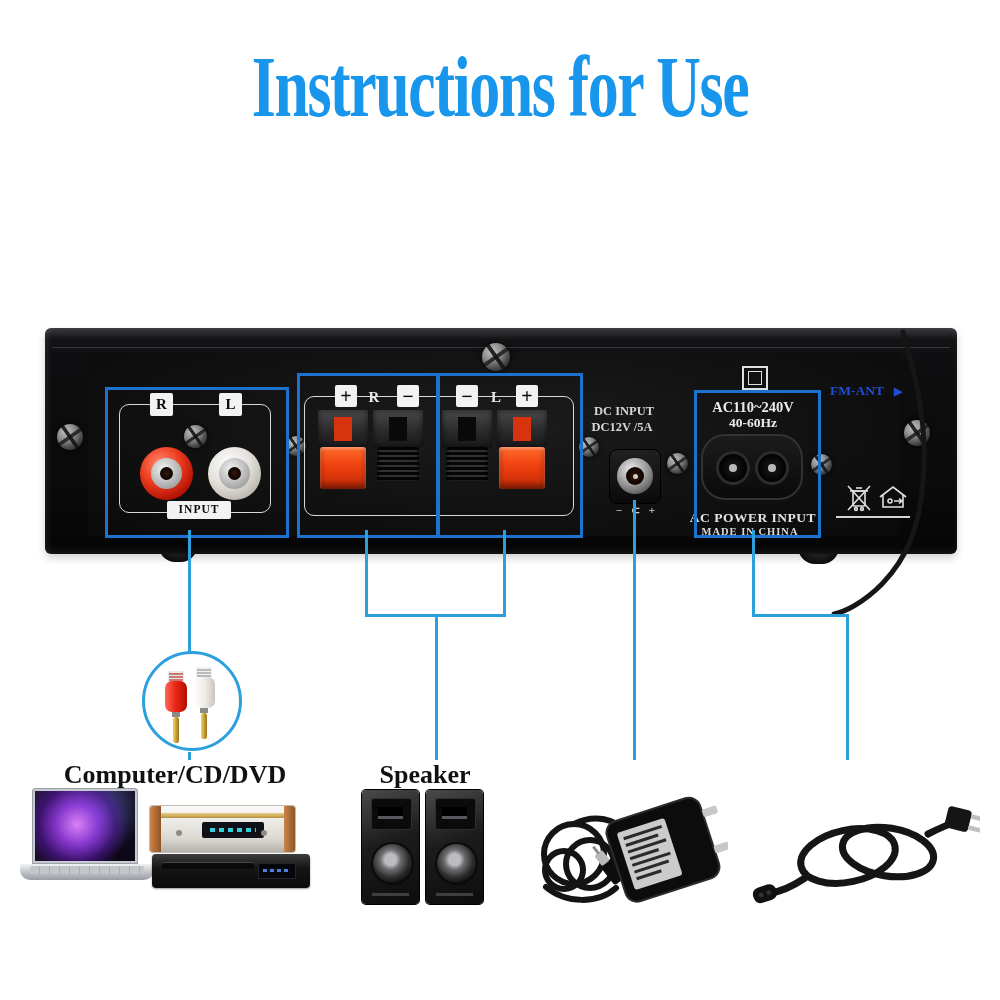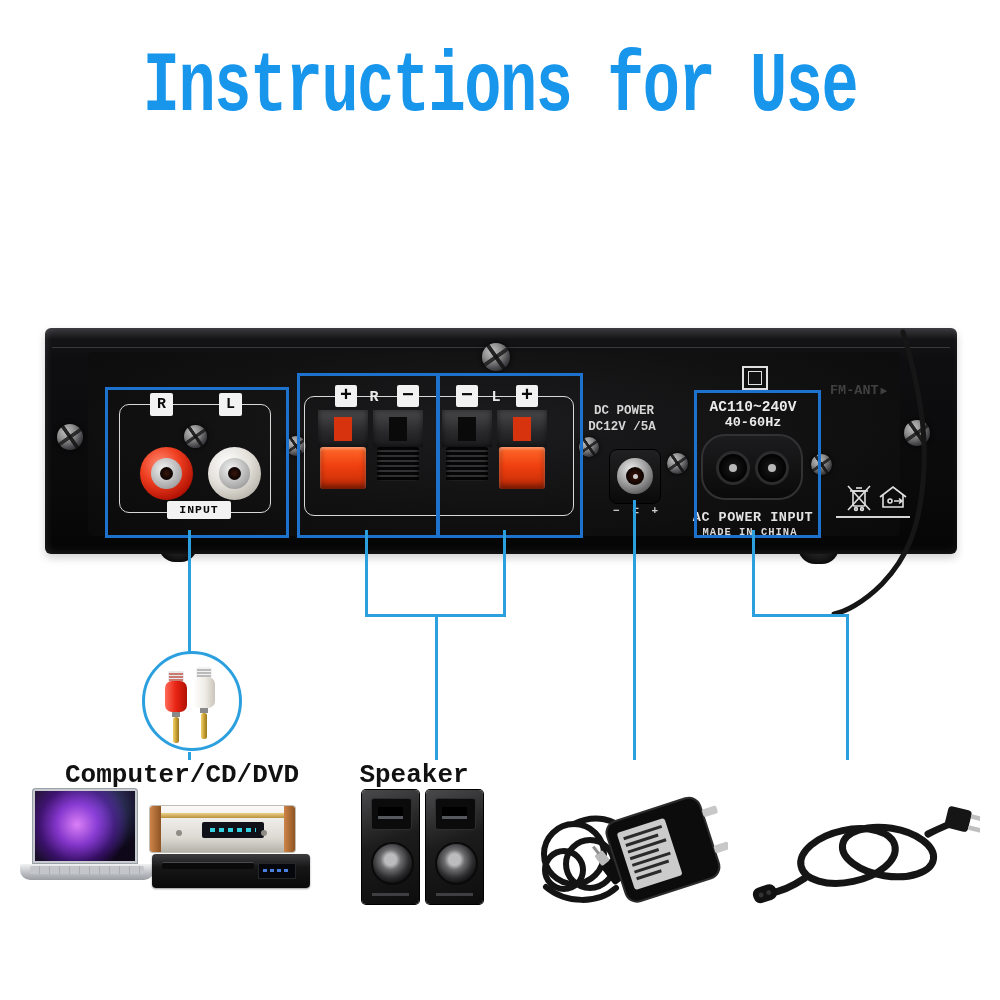--- a/index.html
+++ b/index.html
@@ -4,7 +4,7 @@
 <style>
   html,body{margin:0;padding:0;background:#fff;}
   .stage{position:relative;width:1000px;height:1000px;background:#fff;overflow:hidden;
-         font-family:Liberation Mono, monospace;}
+         font-family:Liberation Serif, serif;}
   .abs{position:absolute;}
 
   

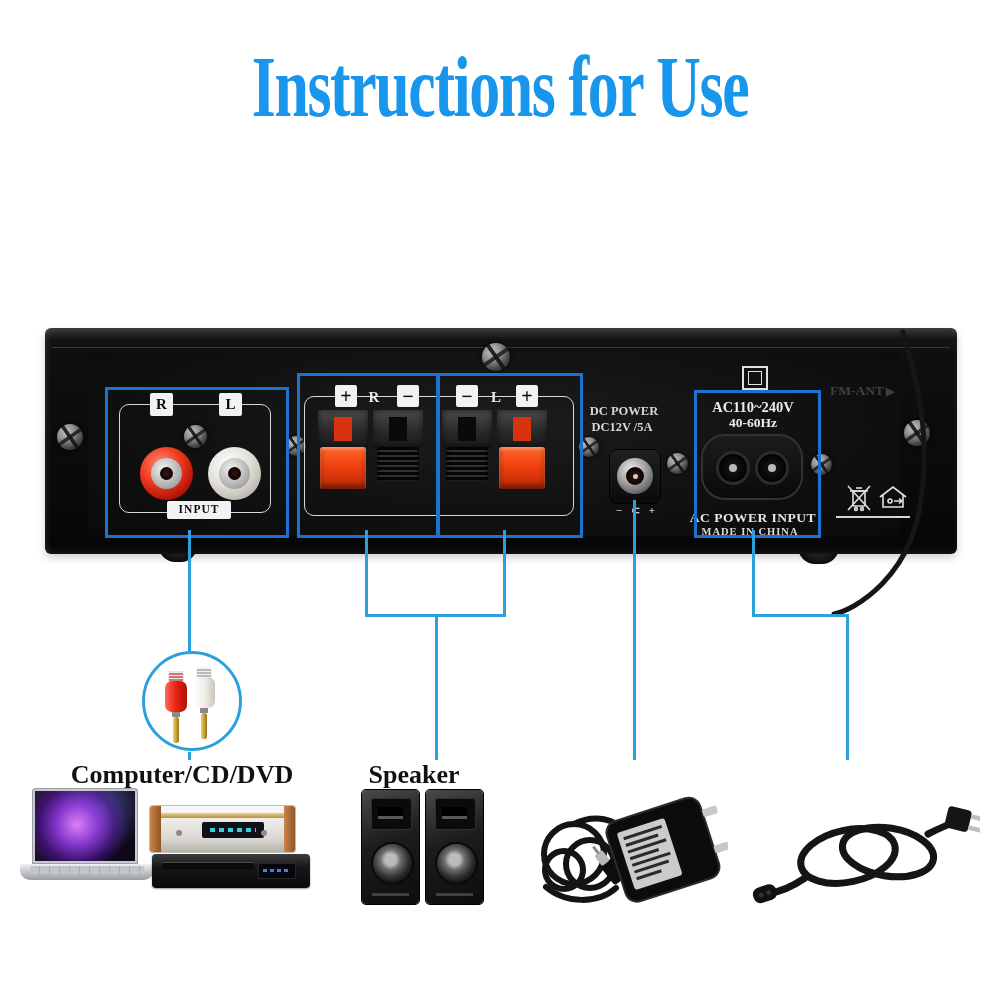--- a/index.html
+++ b/index.html
@@ -121,8 +121,8 @@
   .ac-origin{left:690px;top:526px;width:120px;font-size:10.5px;letter-spacing:1px;color:#dadada;}
 
   
-  .fm{left:830px;top:383px;z-index:4;display:flex;align-items:center;gap:2px;
-      font-weight:bold;font-size:13.5px;color:#404040;}
+  .fm{left:830px;top:383px;z-index:4;display:flex;align-items:center;gap:10px;
+      font-weight:bold;font-size:13.5px;color:#1d4ed8;}
   .fm-arrow{font-size:11px;}
   .icon-svg{z-index:4;}
   .wire-svg{left:790px;top:322px;width:170px;height:300px;z-index:3;}

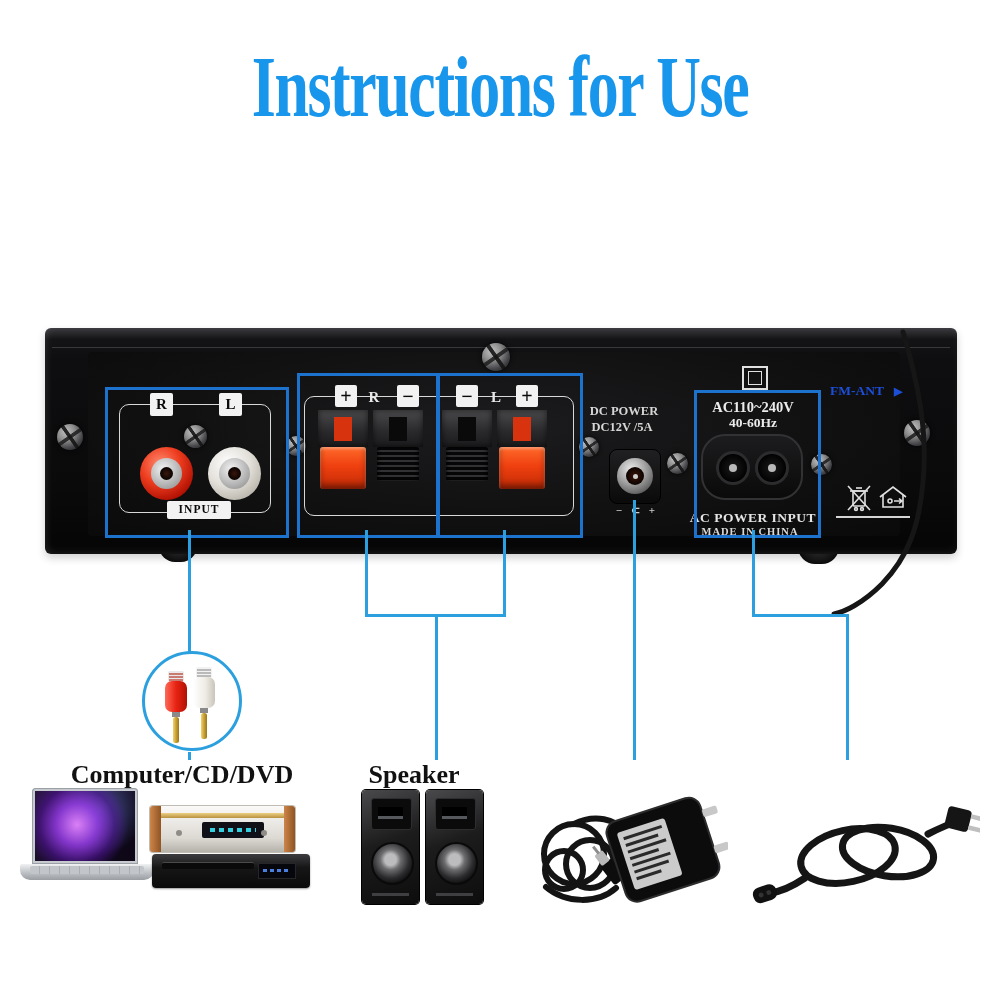--- a/index.html
+++ b/index.html
@@ -268,7 +268,7 @@
   <div class="abs bluebox box-spk-l"></div>
   <div class="abs bluebox box-spk-r"></div>
 
-  <div class="abs ptext dc-name">DC POWER</div>
+  <div class="abs ptext dc-name">DC INPUT</div>
   <div class="abs ptext dc-spec">DC12V /5A</div>
   <div class="abs dc-jack">
     <div class="dc-ring">

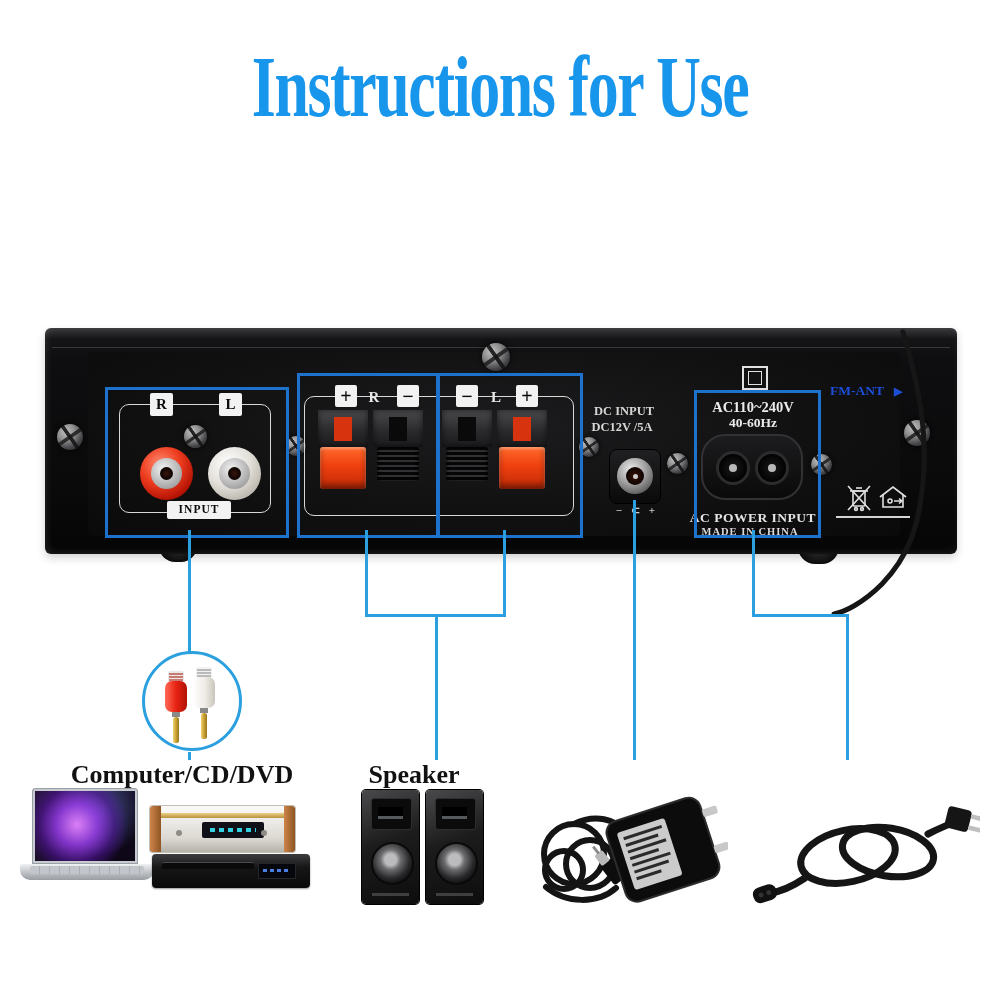--- a/index.html
+++ b/index.html
@@ -146,7 +146,7 @@
   
   .cap{z-index:3;top:760px;height:30px;font-size:26px;font-weight:bold;color:#111;
        text-align:center;line-height:30px;}
-  .cap-computer{left:52px;width:260px;}
+  .cap-computer{left:45px;width:260px;}
   .cap-speaker{left:334px;width:160px;text-align:center;}
   .cap-dc{left:500px;width:245px;}
   .cap-ac{left:742px;width:245px;}

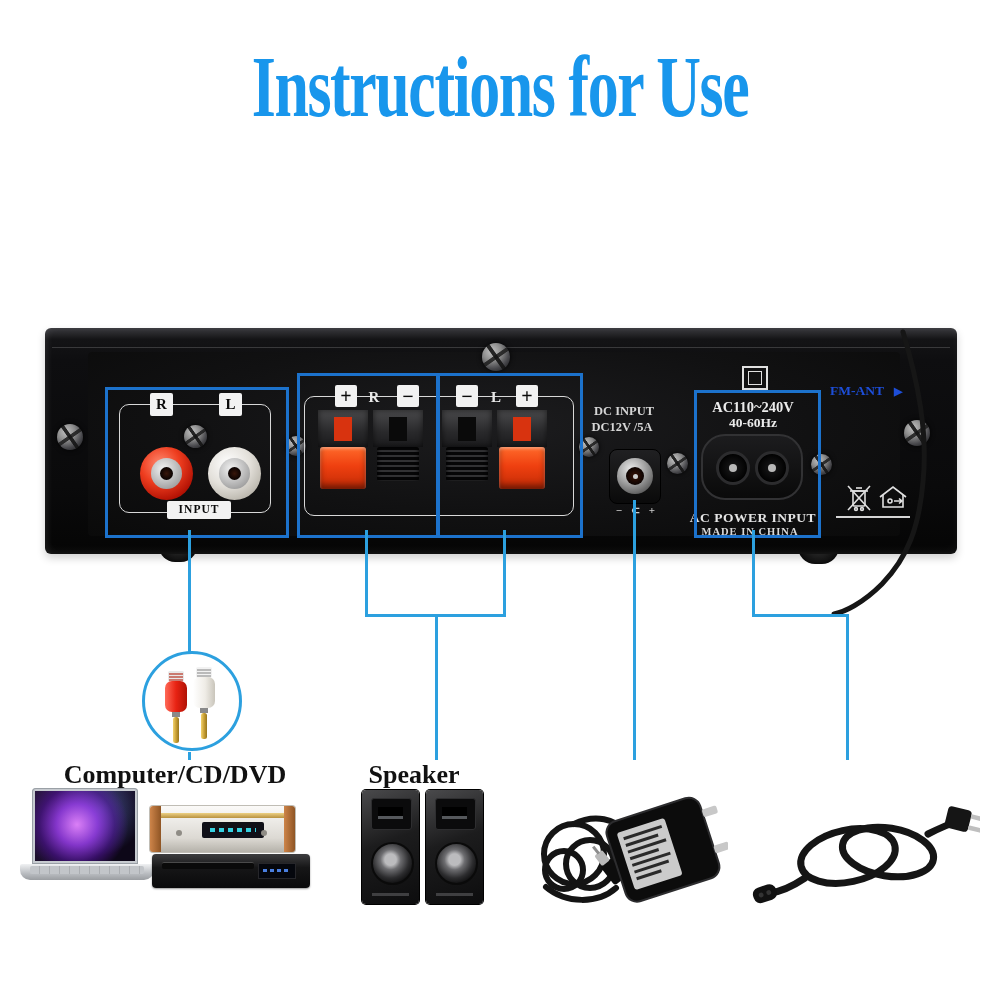--- a/index.html
+++ b/index.html
@@ -147,7 +147,7 @@
   .cap{z-index:3;top:760px;height:30px;font-size:26px;font-weight:bold;color:#111;
        text-align:center;line-height:30px;}
   .cap-computer{left:45px;width:260px;}
-  .cap-speaker{left:334px;width:160px;text-align:center;}
+  .cap-speaker{left:345px;width:160px;text-align:center;}
   .cap-dc{left:500px;width:245px;}
   .cap-ac{left:742px;width:245px;}
 

